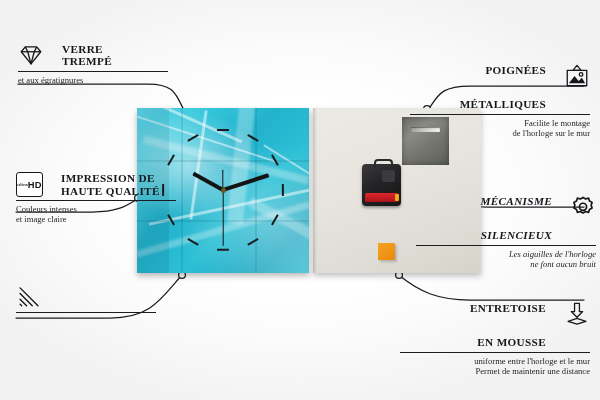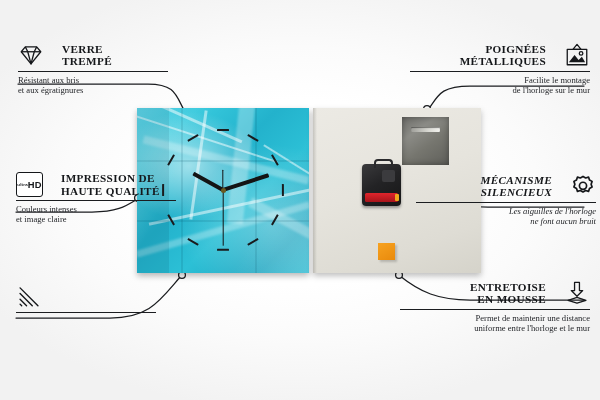--- a/index.html
+++ b/index.html
@@ -26,7 +26,7 @@
     letter-spacing:.35px;color:#15171a;text-transform:uppercase;
     white-space:nowrap;
   }
-  .ftitle.ta-r{text-align:right;}
+  .ftitle.ta-r{text-align:right;margin-top:22px;}
   .rule{height:1px;background:#1b1d20;margin:3px 0 3px 0;}
   .fsub{
     font-family:"Liberation Serif", serif;

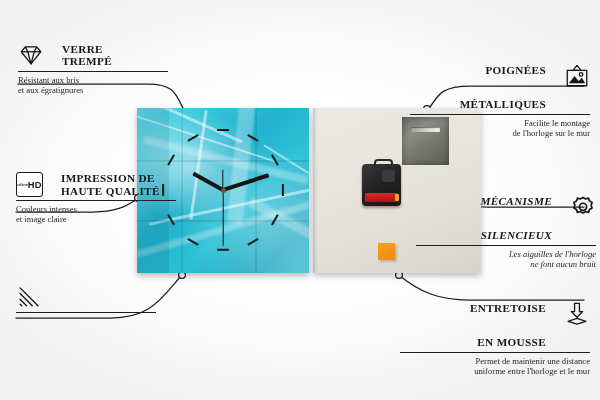--- a/index.html
+++ b/index.html
@@ -184,7 +184,6 @@
       </div>
     </div>
     <div class="rule"></div>
-    <div class="fsub">Résistant aux bris</div>
     <div class="fsub">et aux égratignures</div>
   </div>
 

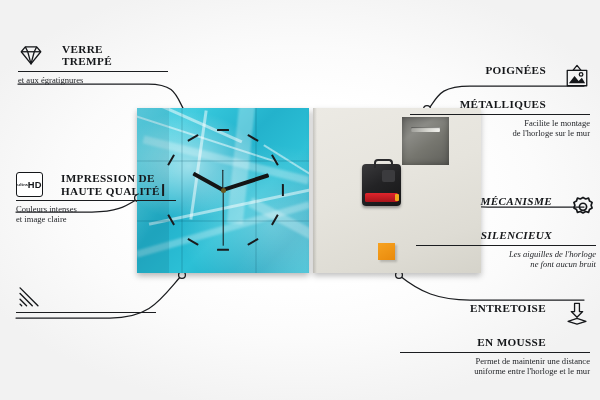--- a/index.html
+++ b/index.html
@@ -269,8 +269,8 @@
       </svg>
     </div>
     <div class="rule"></div>
+    <div class="fsub ta-r">uniforme entre l'horloge et le mur</div>
     <div class="fsub ta-r">Permet de maintenir une distance</div>
-    <div class="fsub ta-r">uniforme entre l'horloge et le mur</div>
   </div>
 
 </div>

